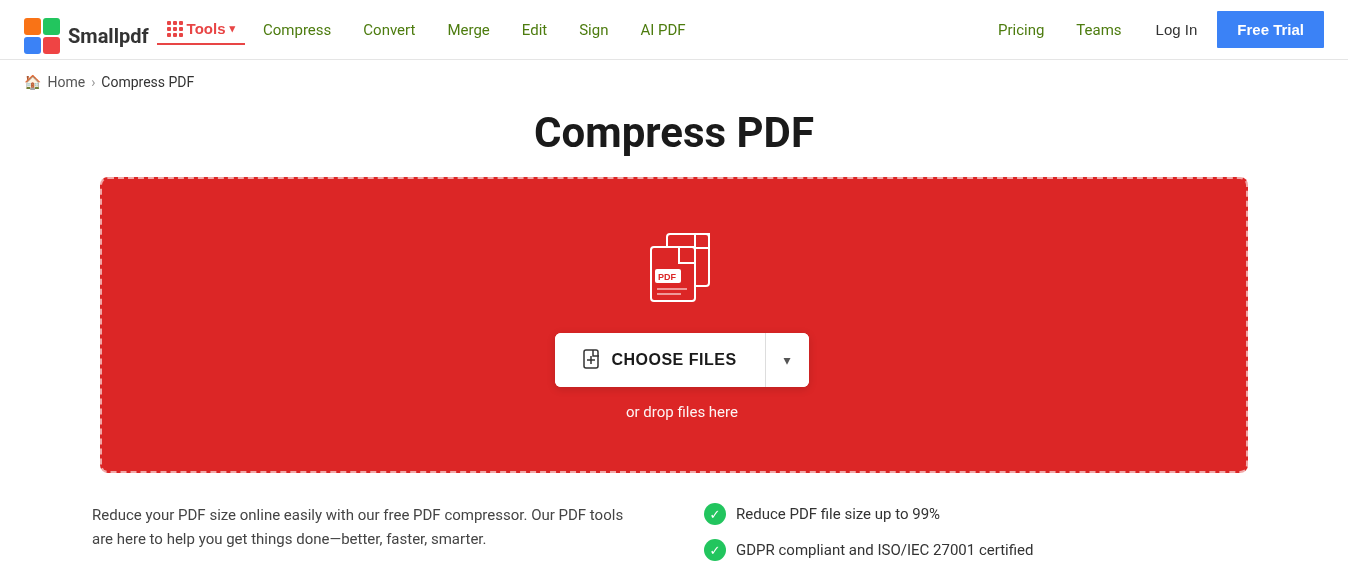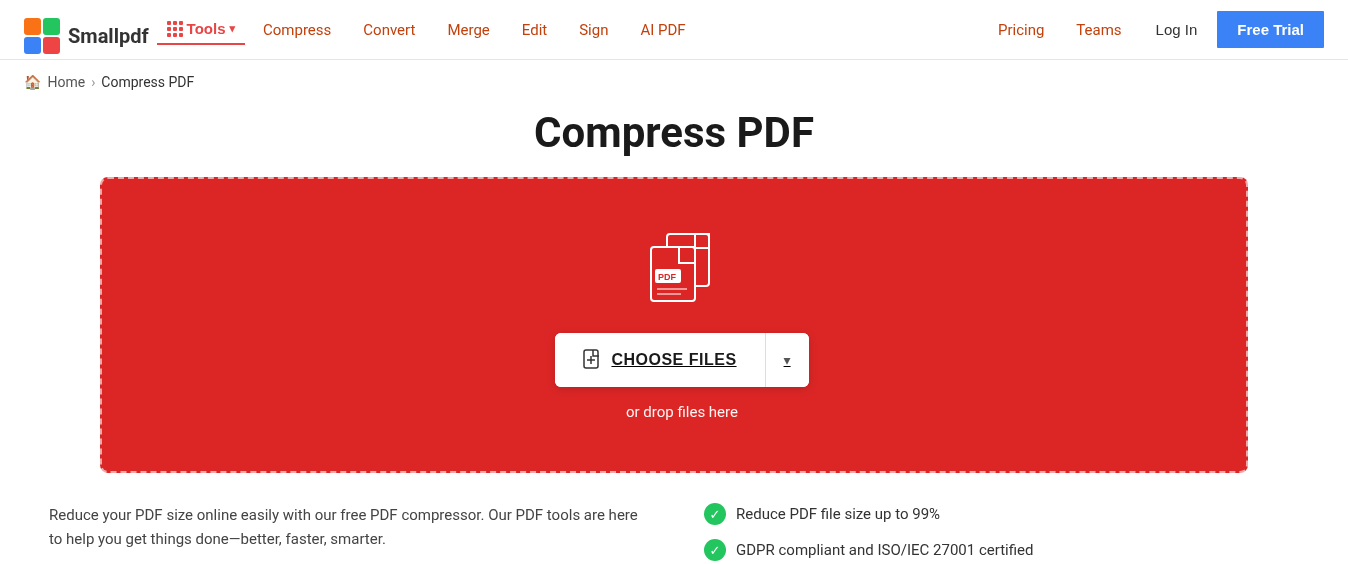--- a/index.html
+++ b/index.html
@@ -65,7 +65,7 @@
     .nav-link {
       padding: 6px 14px;
       font-size: 15px;
-      color: #c2410c;
+      color: #4d7c0f;
       text-decoration: none;
       cursor: pointer;
       background: none;

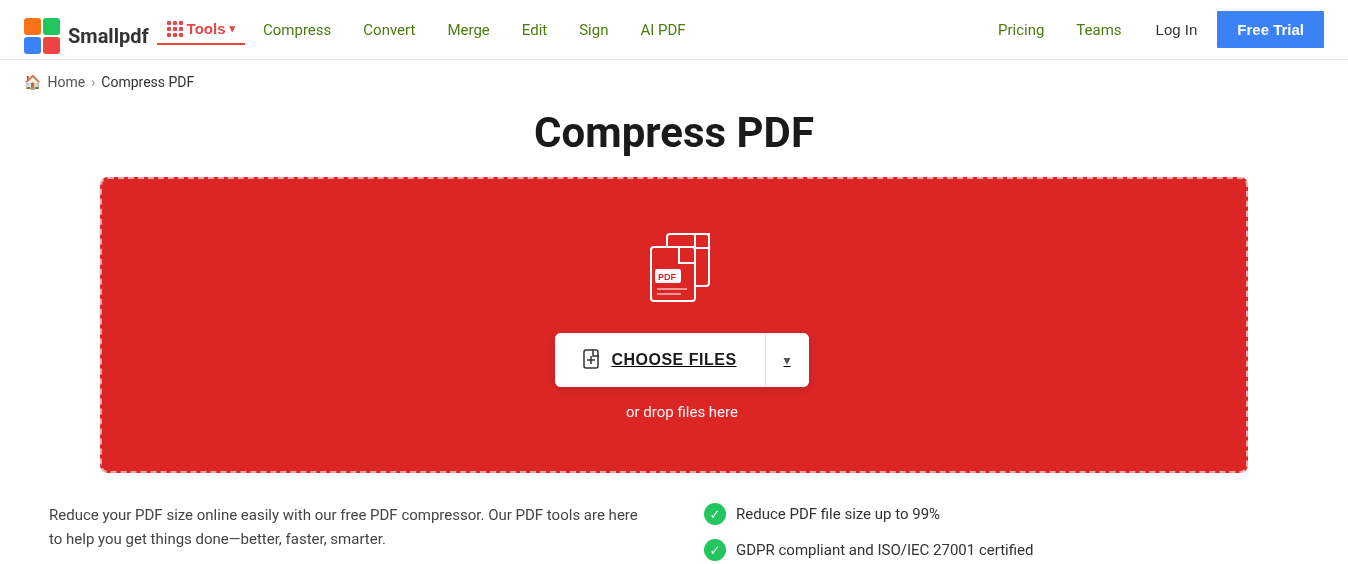--- a/index.html
+++ b/index.html
@@ -156,7 +156,6 @@
       border-radius: 6px;
       overflow: hidden;
       box-shadow: 0 2px 8px rgba(0,0,0,0.15);
-      text-decoration: underline;
     }
     .choose-files-btn {
       display: flex;

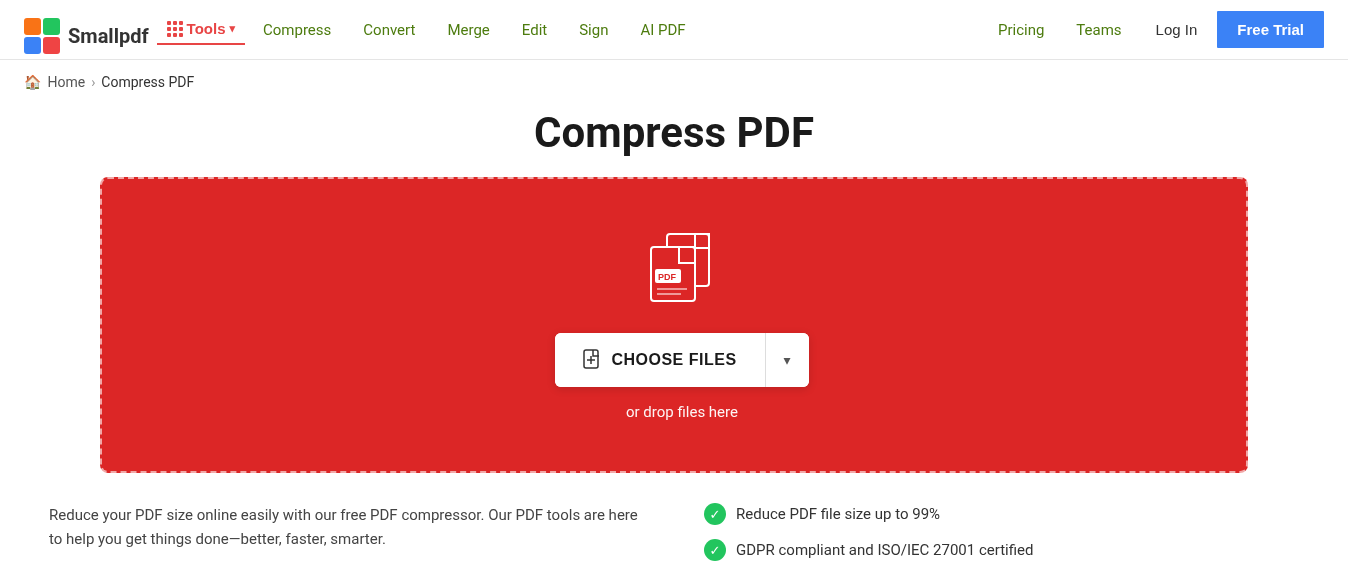--- a/index.html
+++ b/index.html
@@ -203,7 +203,7 @@
     
     .bottom-content {
       display: flex;
-      padding: 0 49px;
+      padding: 0 92px;
       gap: 60px;
     }
     .left-text {

